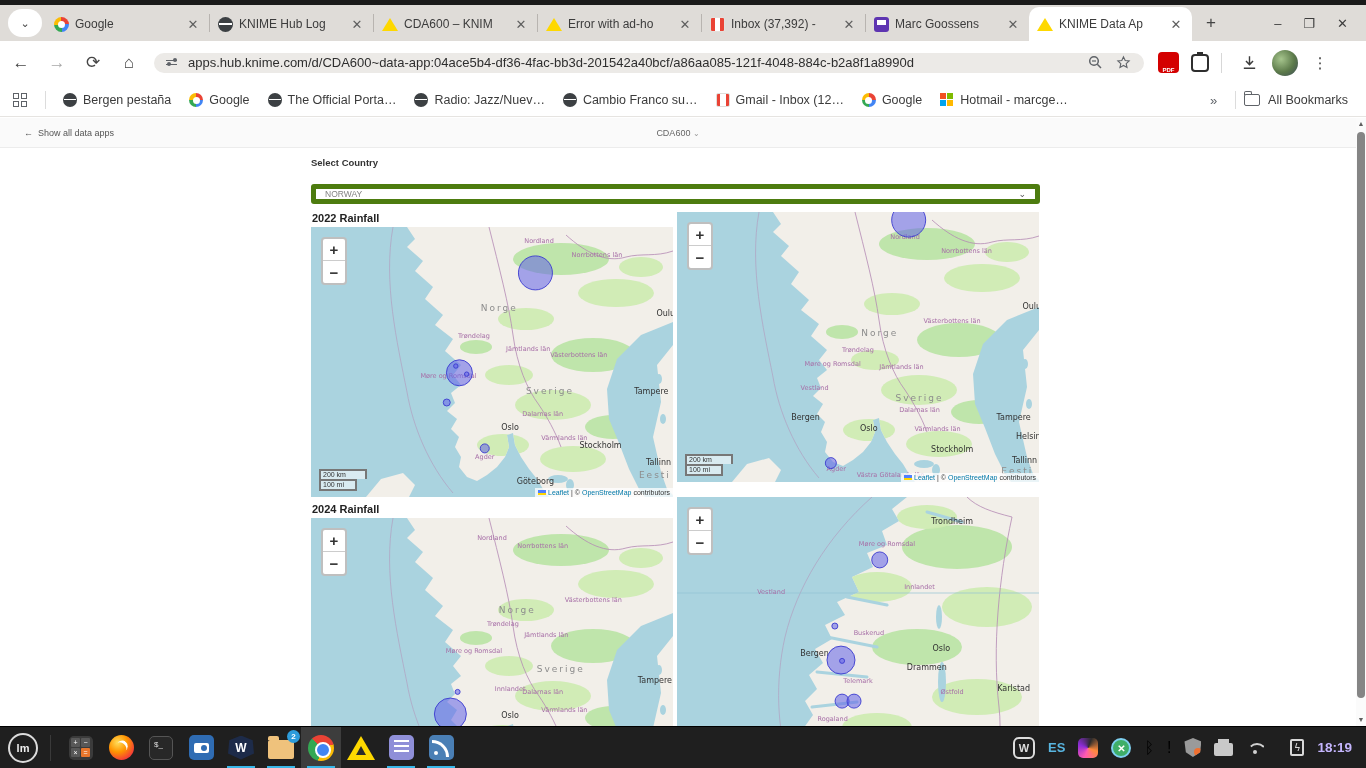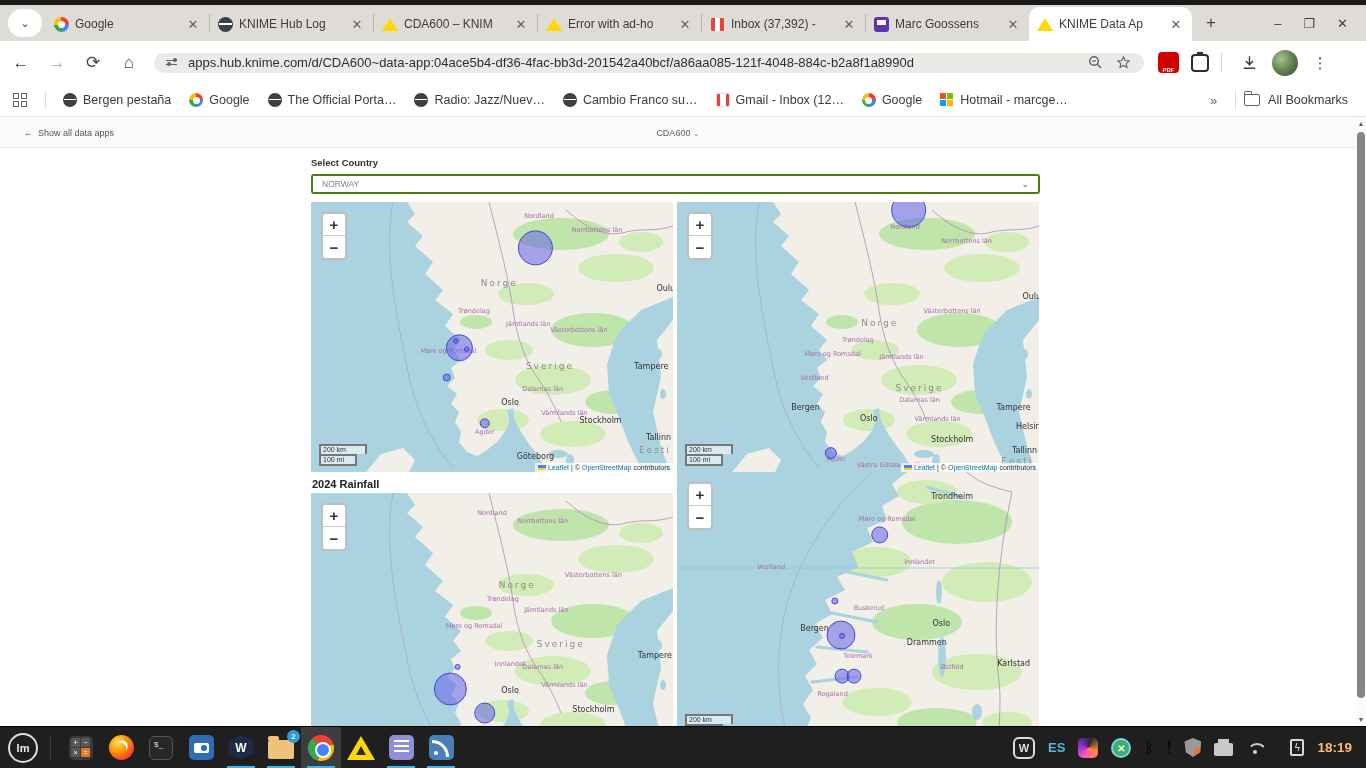--- a/index.html
+++ b/index.html
@@ -73,7 +73,7 @@
   .app-title .chev { color:#999; font-size:8px; }
   .app-content { padding:9px 0 0 311px; }
   .select-label { font-size:9.5px; font-weight:bold; color:#333; }
-  .country-select { width:729px; height:20px; border:2px solid #4d7c0f; border-radius:3px; margin-top:6px; display:flex; align-items:center; padding:0 9px; font-size:8.5px; color:#828282; position:relative; }
+  .country-select { width:729px; height:20px; border:5px solid #4d7c0f; border-radius:3px; margin-top:16px; display:flex; align-items:center; padding:0 9px; font-size:8.5px; color:#828282; position:relative; }
   .country-select .chev { position:absolute; right:9px; color:#555; font-size:9px; }
   .maps-grid { display:grid; grid-template-columns:362px 362px; column-gap:4px; margin-top:8px; }
   .map-title { font-size:11px; font-weight:bold; color:#222; margin:6px 0 3px 1px; }

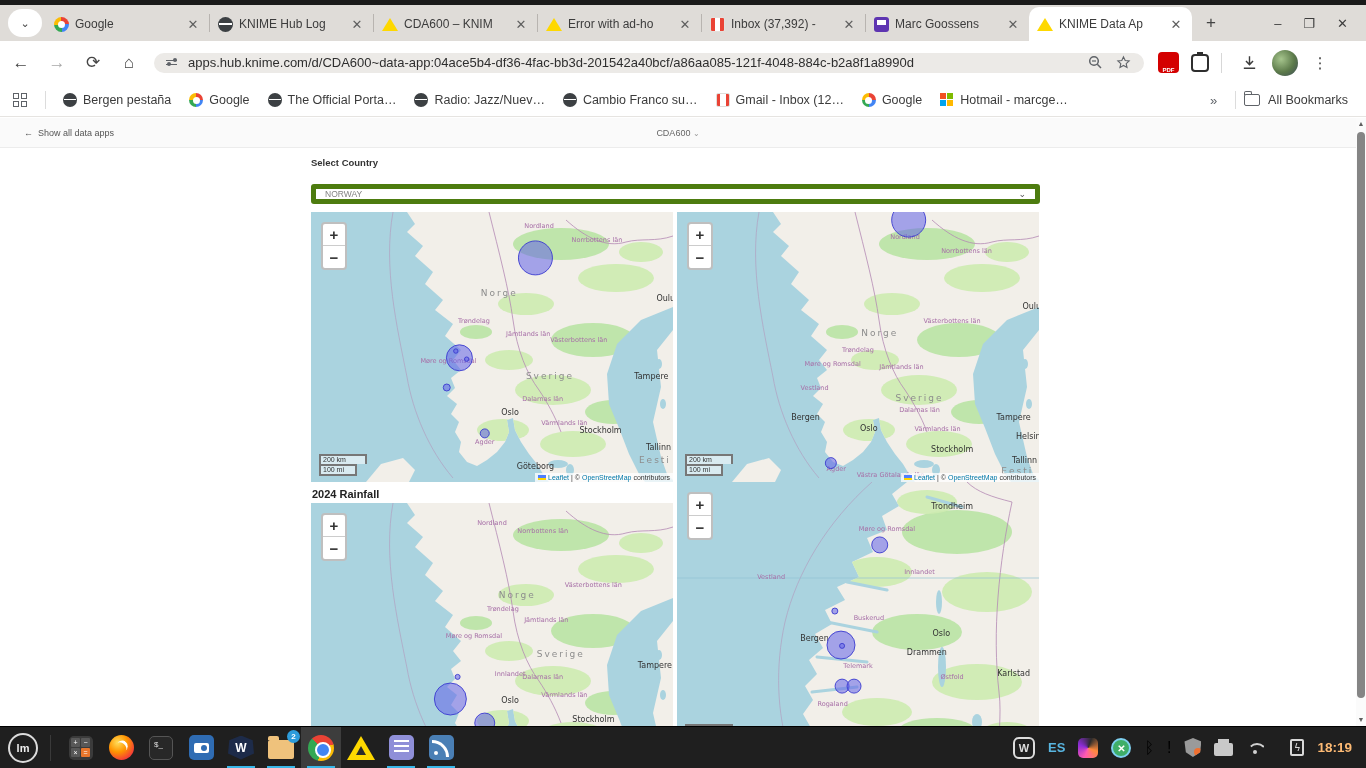--- a/index.html
+++ b/index.html
@@ -314,6 +314,7 @@
       </div>
       <div class="maps-grid" id="maps-grid">
           <div class="map-block">
+            <div class="map-title">2022 Rainfall</div>
             <div class="map-frame">
               <svg width="362" height="270" viewBox="0 0 362 270">
                 <rect x="0" y="0" width="362" height="270" fill="#aad3df"></rect>

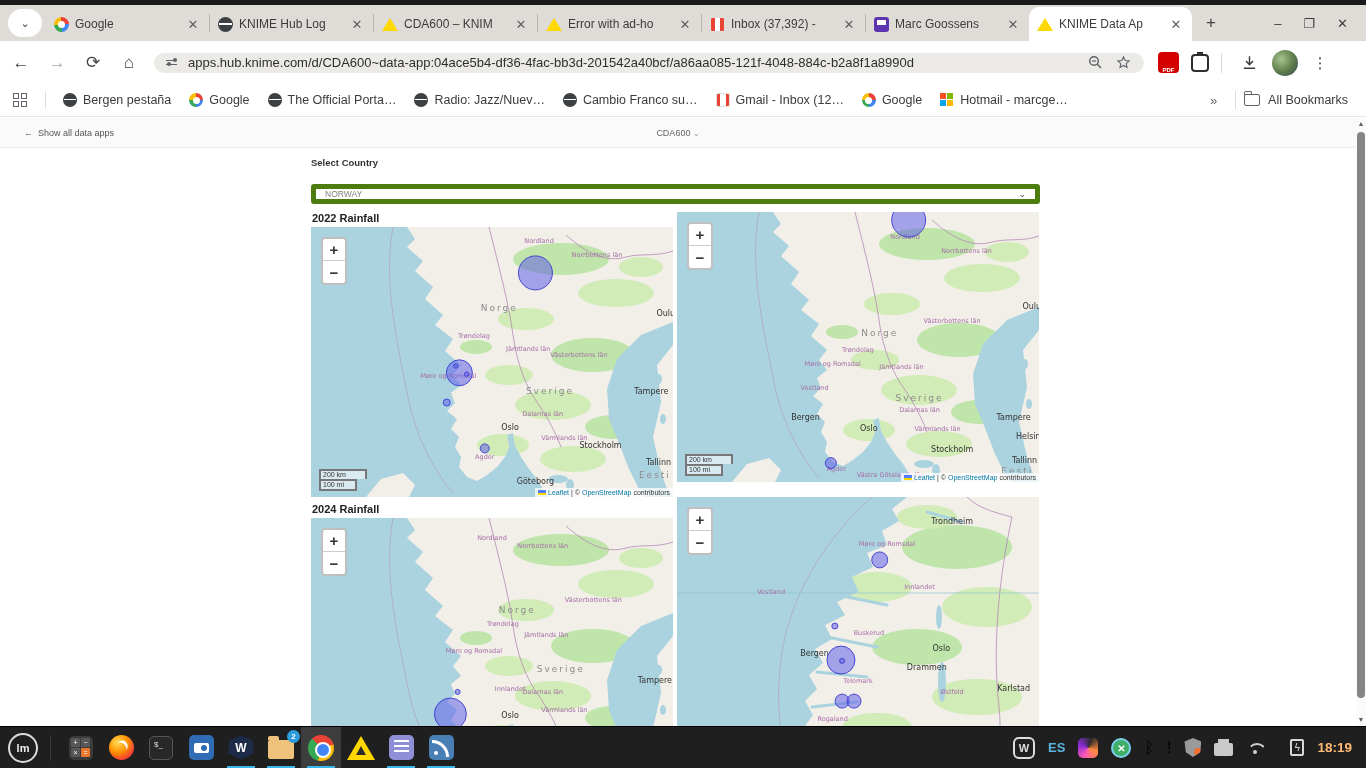--- a/index.html
+++ b/index.html
@@ -144,7 +144,7 @@
   .tr-wifi::before { content:""; position:absolute; left:1px; top:1px; width:16px; height:16px; border:2.5px solid #d0d0d0; border-radius:50%; clip-path:polygon(50% 0,100% 0,50% 60%,0 0); }
   .tr-wifi::after { content:""; position:absolute; left:7px; top:8px; width:4px; height:4px; background:#d0d0d0; border-radius:50%; }
   .tr-power { width:14px; height:17px; border:2px solid #d8d8d8; border-radius:2px; color:#d8d8d8; font-size:10px; text-align:center; line-height:13px; }
-  .tr-time { color:#fdba74; font-size:13.5px; font-weight:bold; }
+  .tr-time { color:#c4b5fd; font-size:13.5px; font-weight:bold; }
 </style>
 </head>
 <body>

